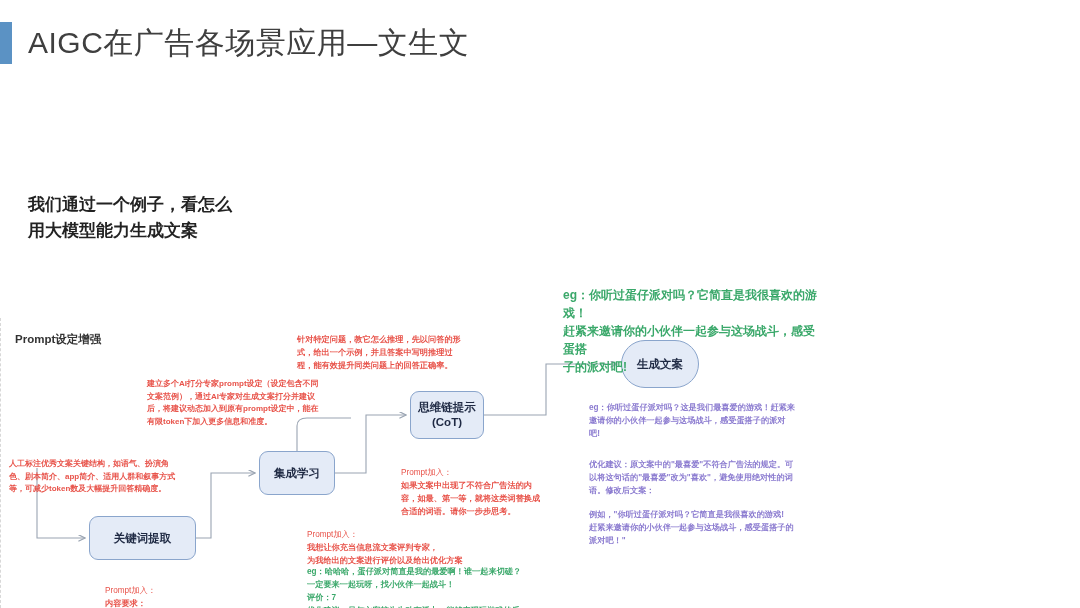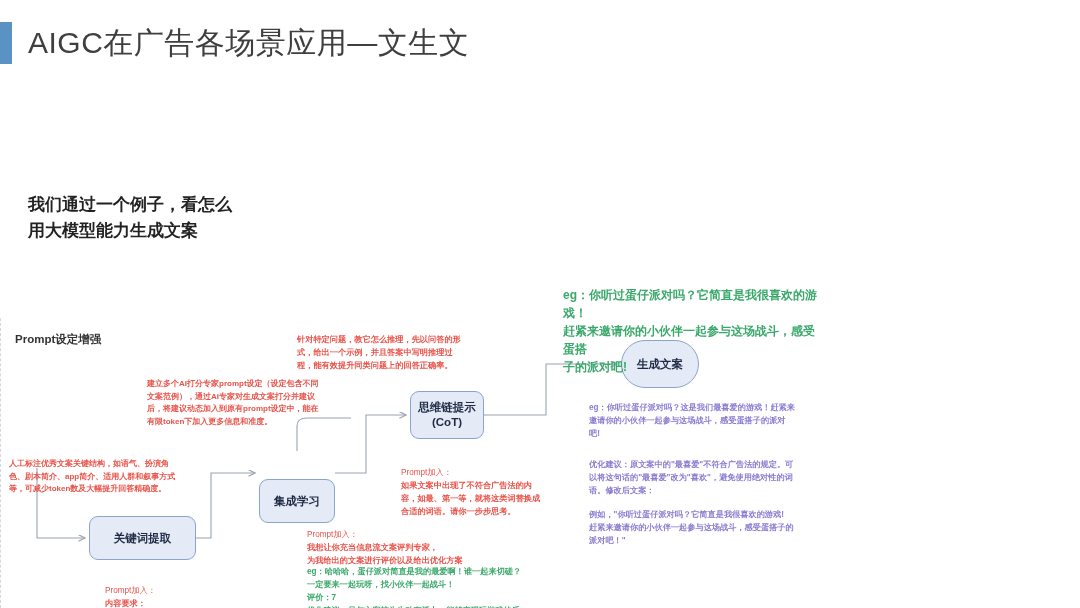--- a/index.html
+++ b/index.html
@@ -60,7 +60,7 @@
   }
   .node.pill{border-radius:40px;}
   #node-keyword{left:88px;top:198px;width:107px;height:44px;}
-  #node-ensemble{left:258px;top:133px;width:76px;height:44px;margin-top:28px;}
+  #node-ensemble{left:258px;top:133px;width:76px;height:44px;}
   #node-cot{left:409px;top:73px;width:74px;height:48px;}
   #node-output{left:620px;top:22px;width:78px;height:48px;}
 

